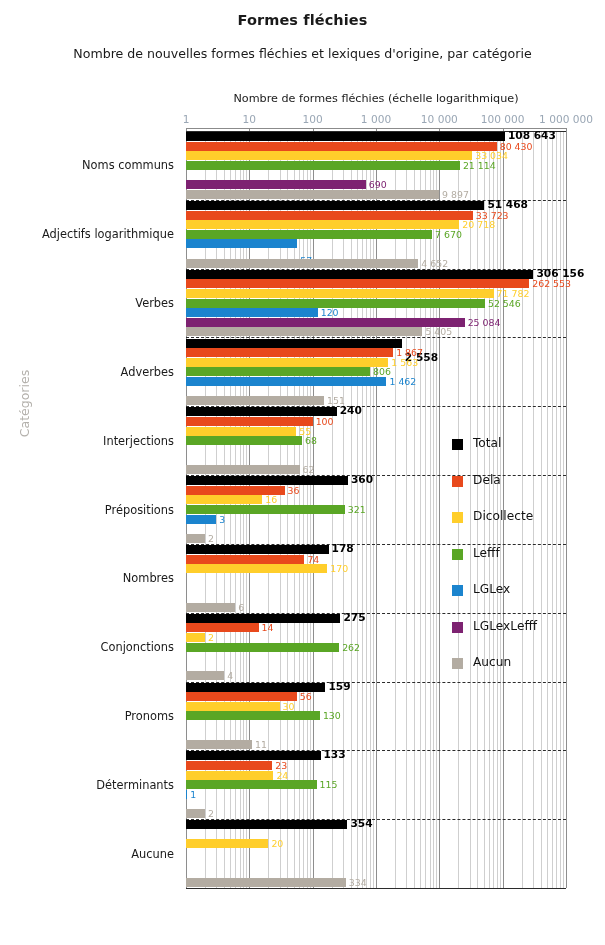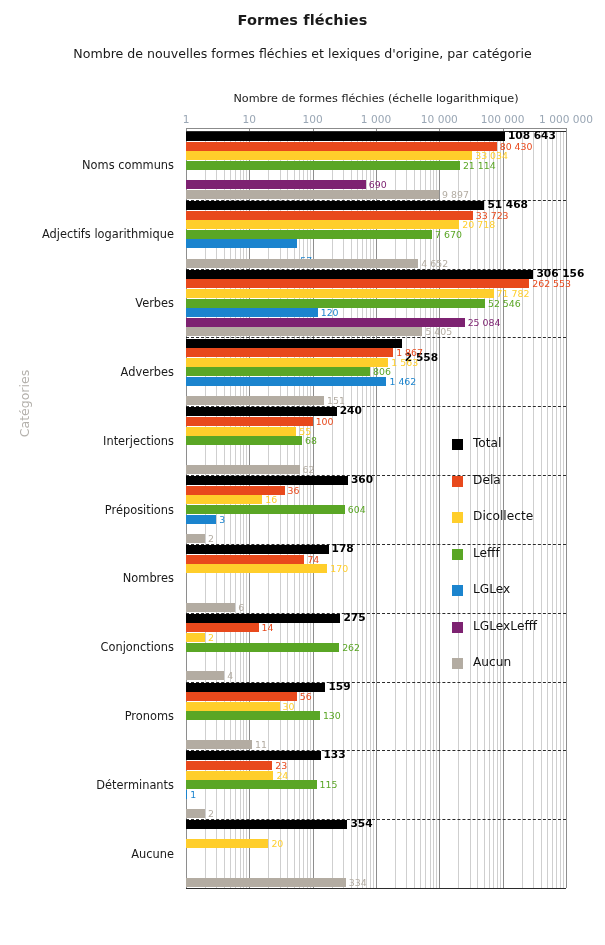--- a/index.html
+++ b/index.html
@@ -291,7 +291,7 @@
       <div class="bar" style="top: 364.4px; width: 76.2609px; background: rgb(255, 206, 43);"></div>
       <div class="bar-label" style="left: 79.2609px; top: 364.4px; color: rgb(255, 206, 43);">16</div>
       <div class="bar" style="top: 374px; width: 158.745px; background: rgb(90, 166, 37);"></div>
-      <div class="bar-label" style="left: 161.745px; top: 374px; color: rgb(90, 166, 37);">604</div>
+      <div class="bar-label" style="left: 161.745px; top: 374px; color: rgb(90, 166, 37);">321</div>
       <div class="bar" style="top: 383.6px; width: 30.2177px; background: rgb(27, 132, 206);"></div>
       <div class="bar-label" style="left: 33.2177px; top: 383.6px; color: rgb(27, 132, 206);">3</div>
       <div class="bar" style="top: 402.8px; width: 19.0652px; background: rgb(179, 172, 162);"></div>

